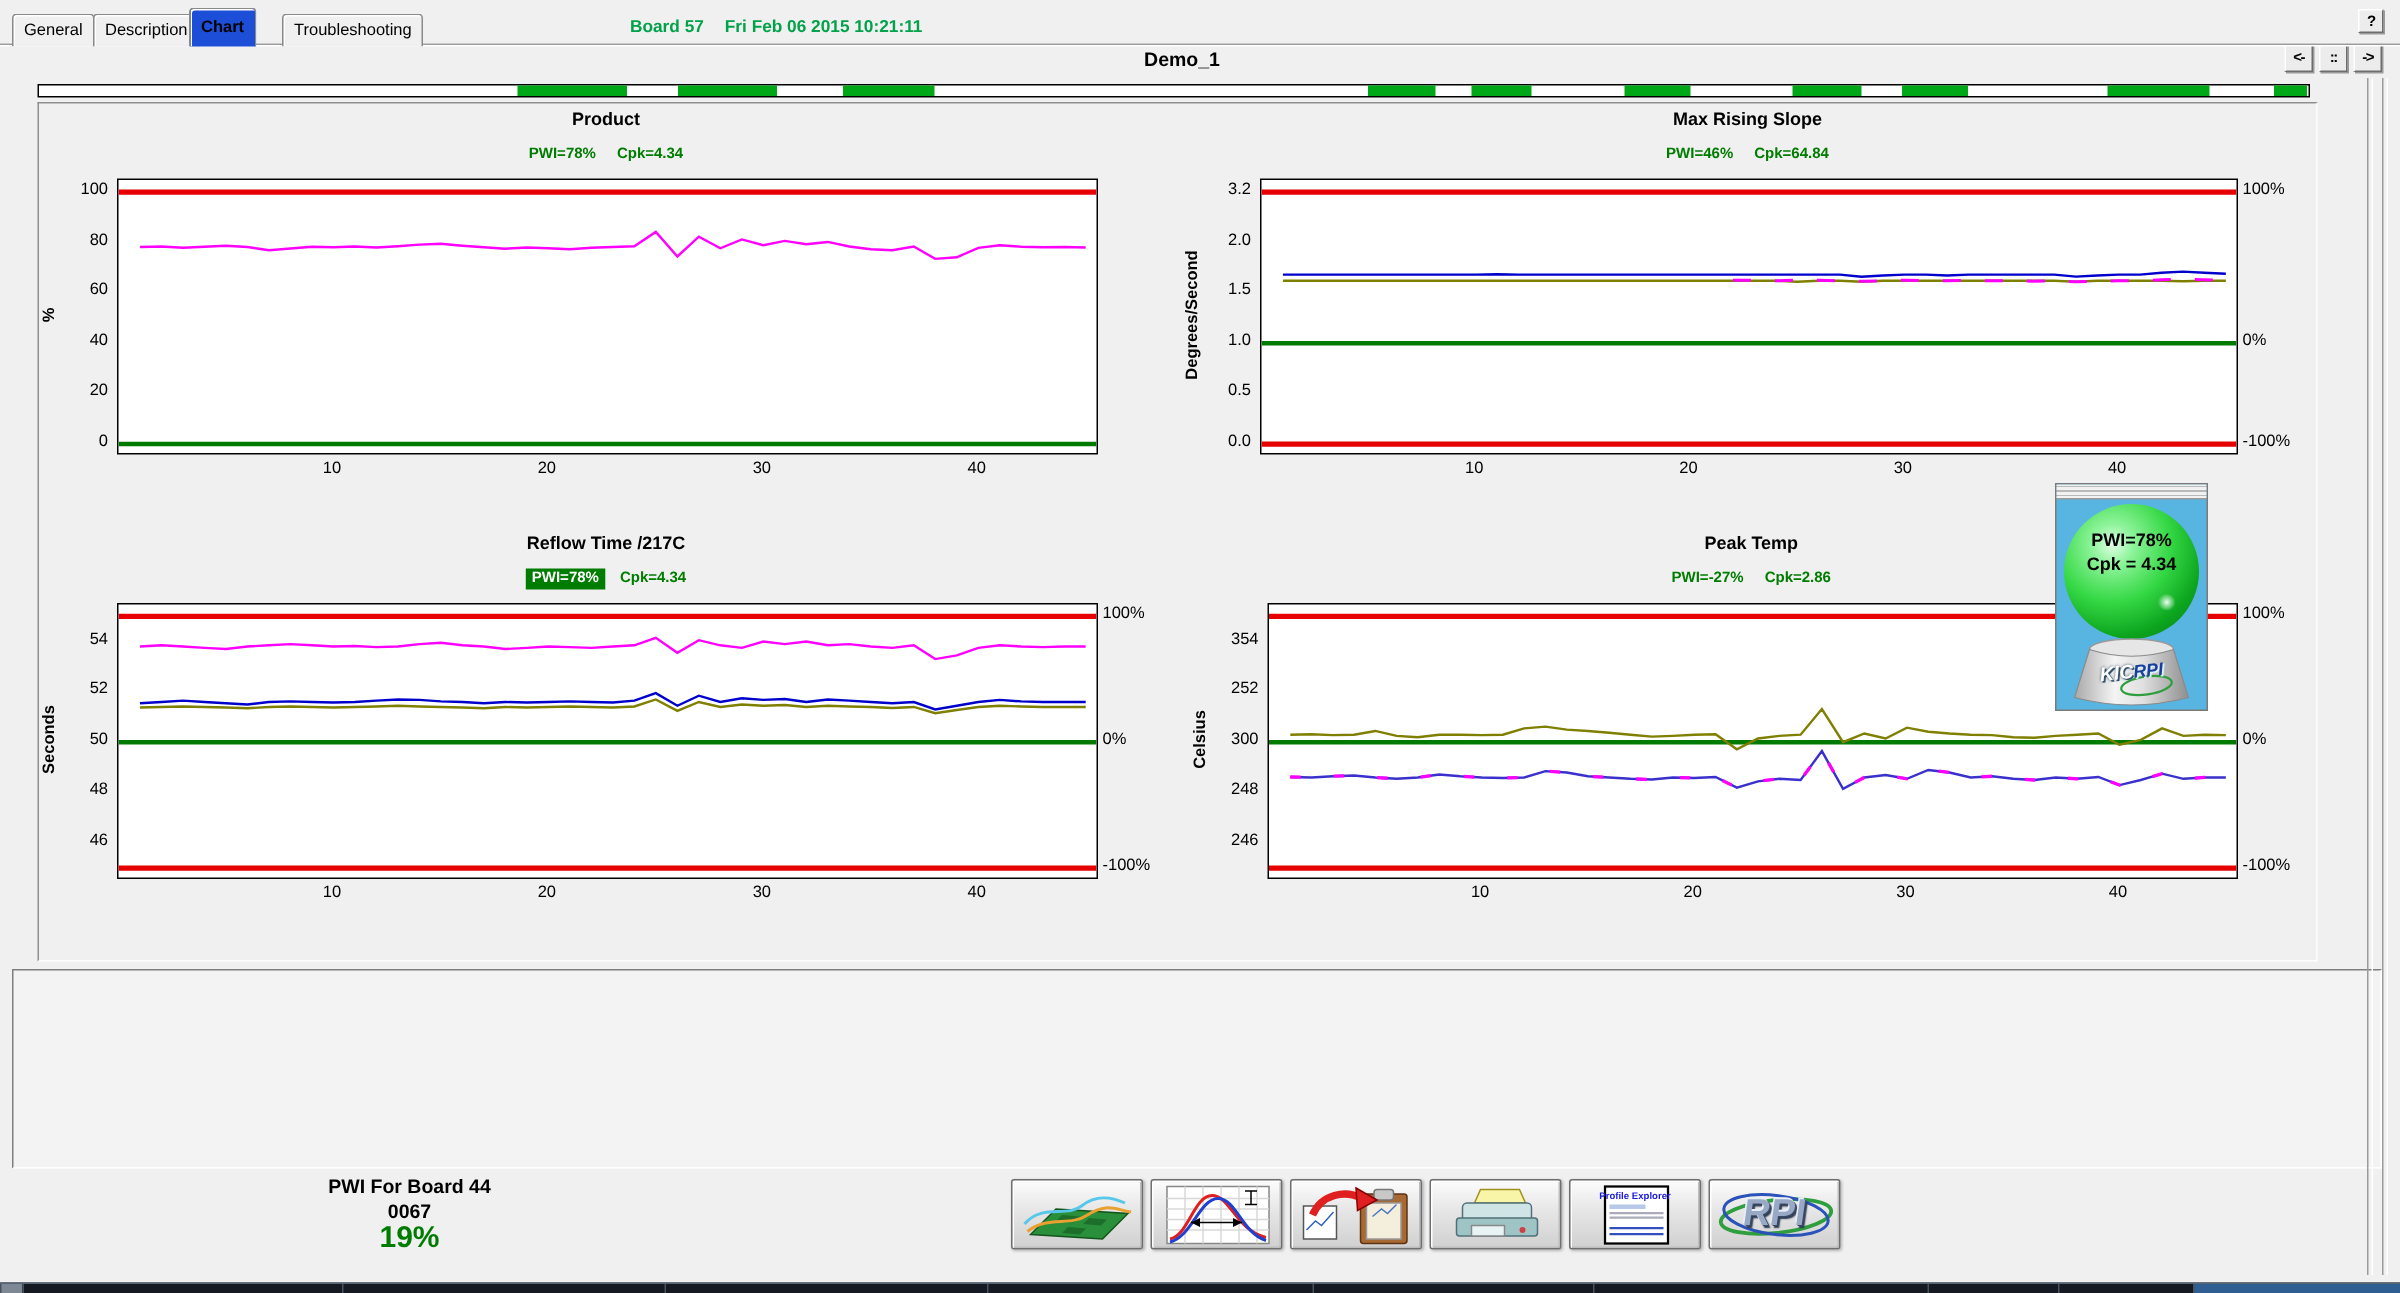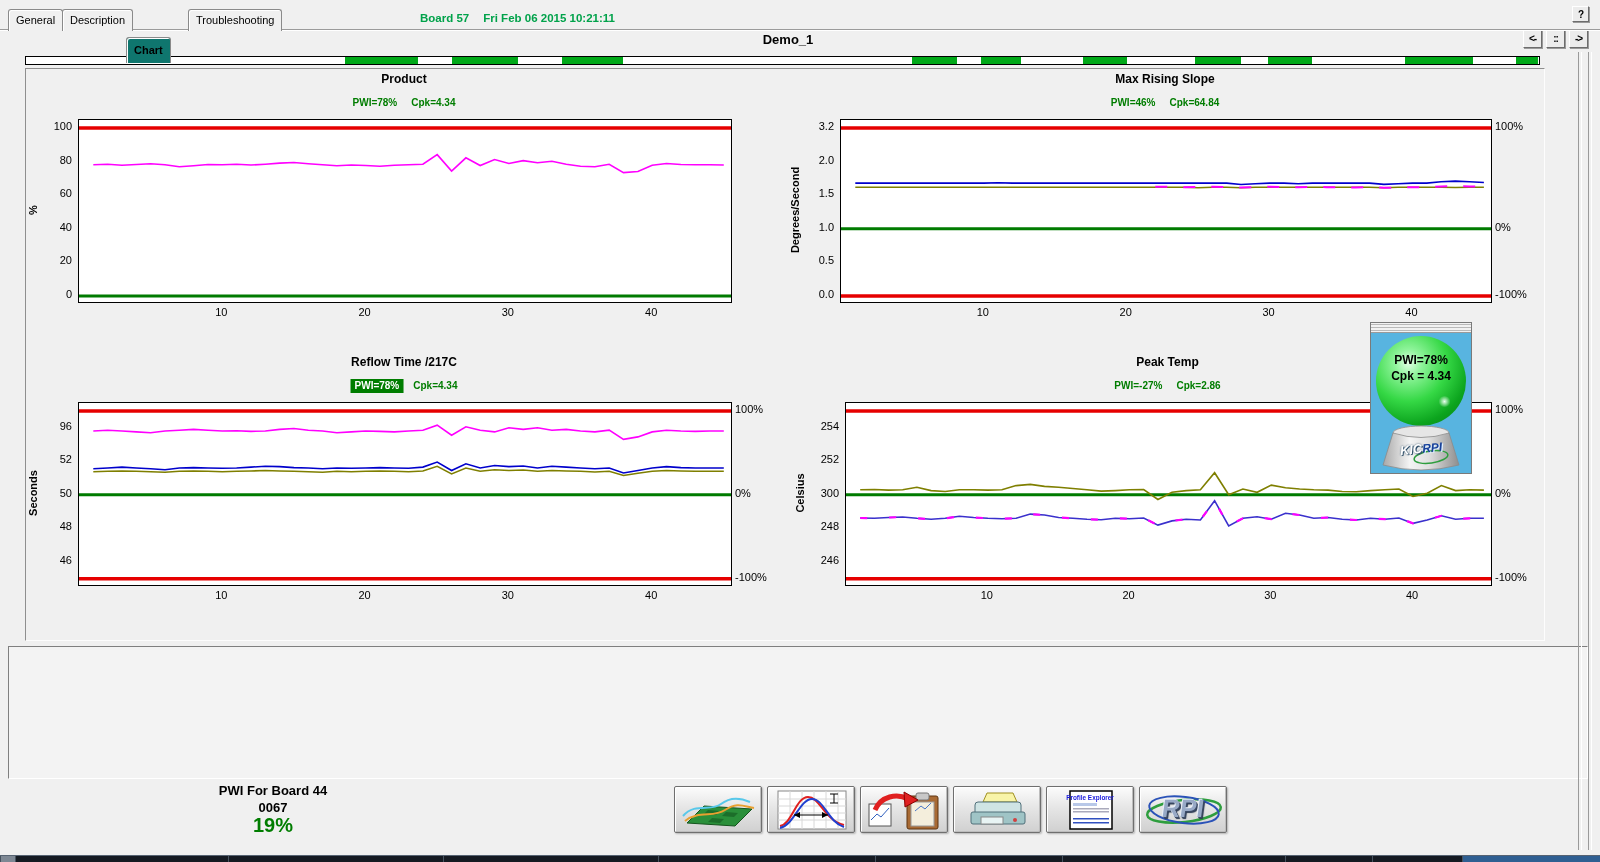--- a/index.html
+++ b/index.html
@@ -9,7 +9,7 @@
   .tab{position:absolute;top:9px;height:21px;line-height:21px;padding:0 7px;font-size:11px;
        background:#f0f0f0;border:1px solid #8a8a8a;border-bottom:none;border-radius:3px 3px 0 0;
        box-shadow:inset 1px 1px 0 #fff;z-index:2;cursor:default;white-space:nowrap;}
-  .tab.active{top:5px;height:25px;line-height:24px;z-index:4;background:#0f766e;font-weight:bold;margin-top:32px;}
+  .tab.active{top:5px;height:25px;line-height:24px;z-index:4;background:#1d4ed8;font-weight:bold;}
   .tabline{position:absolute;top:29px;left:0;width:1600px;height:1px;background:#fff;border-top:1px solid #9b9b9b;z-index:1;}
   .hdr-green{position:absolute;left:420px;top:12px;font-size:11.5px;font-weight:bold;color:#00a24a;white-space:nowrap;}
   .hdr-green .sp{display:inline-block;width:14px;}

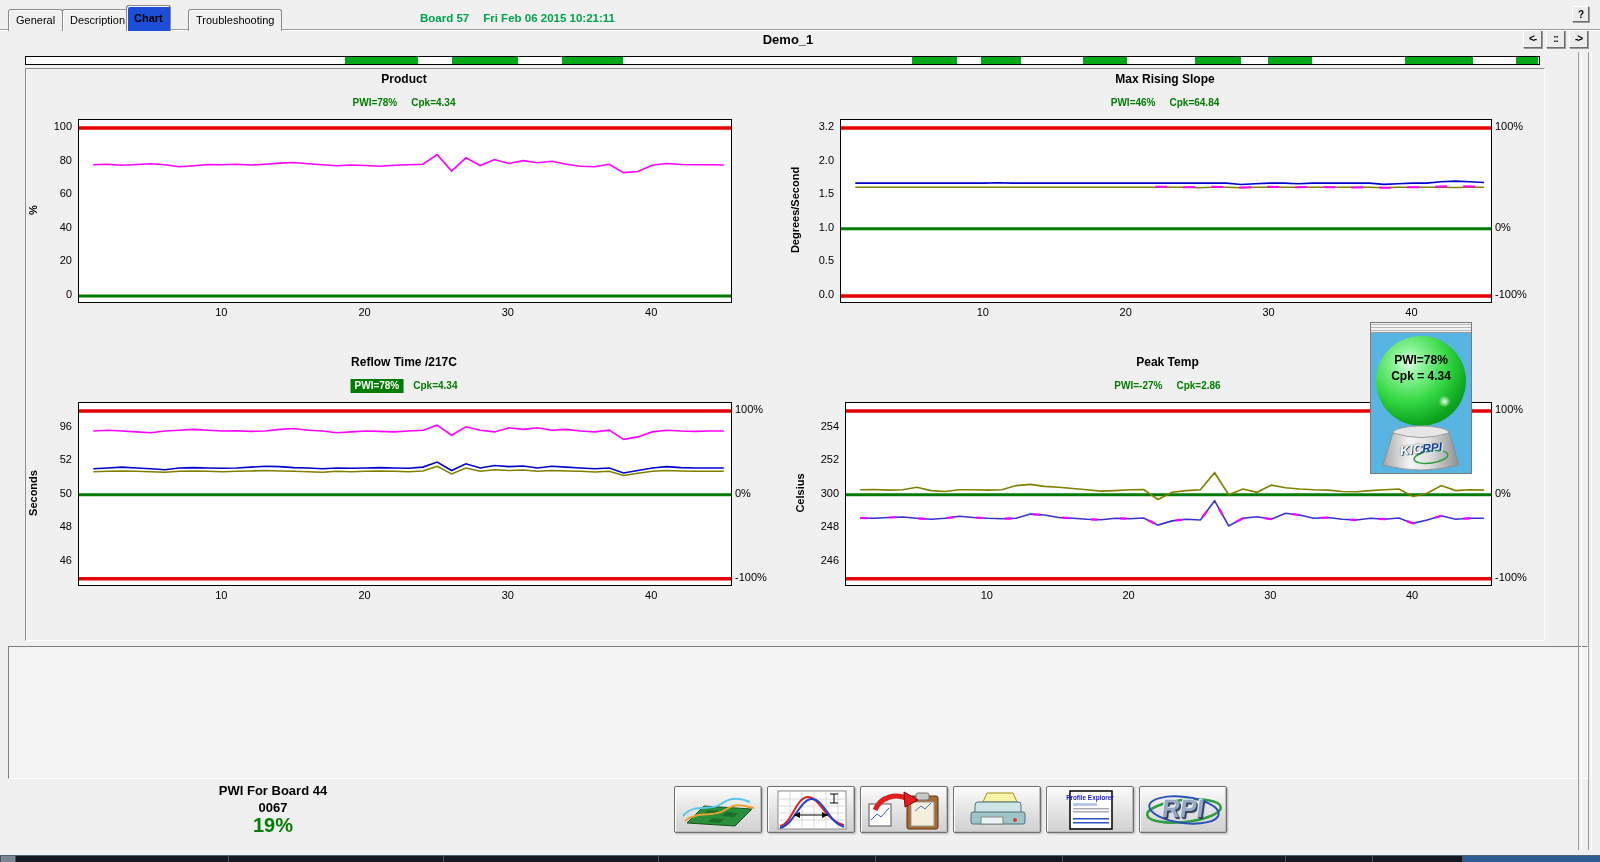--- a/index.html
+++ b/index.html
@@ -168,7 +168,7 @@
       <path d="M14.3,68.7 L28.7,68.3 L43.0,68.0 L57.3,68.3 L71.6,68.7 L86.0,69.2 L100.3,68.3 L114.6,68.0 L129.0,68.3 L143.3,68.7 L157.6,68.3 L172.0,68.0 L186.3,67.5 L200.6,68.0 L214.9,68.3 L229.3,68.7 L243.6,69.2 L257.9,68.3 L272.3,68.7 L286.6,68.3 L300.9,68.0 L315.3,68.3 L329.6,68.7 L343.9,68.0 L358.2,63.3 L372.6,70.9 L386.9,65.0 L401.2,68.3 L415.6,66.7 L429.9,67.5 L444.2,67.0 L458.5,68.3 L472.9,67.5 L487.2,68.0 L501.5,68.3 L515.9,69.0 L530.2,68.3 L544.5,72.5 L558.9,70.3 L573.2,68.3 L587.5,67.5 L601.8,68.0 L616.2,68.3 L630.5,68.3 L644.8,68.3 " fill="none" stroke="#7f7f00" stroke-width="1.6"></path>
       <path d="M14.3,65.8 L28.7,65.0 L43.0,64.1 L57.3,65.0 L71.6,65.8 L86.0,66.7 L100.3,65.0 L114.6,64.6 L129.0,65.0 L143.3,65.3 L157.6,65.0 L172.0,64.1 L186.3,63.3 L200.6,63.6 L214.9,64.6 L229.3,65.0 L243.6,65.8 L257.9,65.0 L272.3,65.3 L286.6,65.0 L300.9,64.6 L315.3,65.0 L329.6,65.3 L343.9,64.1 L358.2,59.1 L372.6,67.5 L386.9,60.8 L401.2,65.0 L415.6,62.5 L429.9,63.6 L444.2,63.0 L458.5,65.0 L472.9,63.3 L487.2,64.1 L501.5,65.0 L515.9,65.8 L530.2,65.0 L544.5,70.0 L558.9,67.5 L573.2,65.0 L587.5,63.6 L601.8,64.6 L616.2,65.0 L630.5,65.0 L644.8,65.0 " fill="none" stroke="#0000cc" stroke-width="1.6"></path>
     </svg>
-    <div class="ytick" style="left: 34px; top: 419.681px;">96</div>
+    <div class="ytick" style="left: 34px; top: 419.681px;">54</div>
     <div class="ytick" style="left: 34px; top: 453.26px;">52</div>
     <div class="ytick" style="left: 34px; top: 486.839px;">50</div>
     <div class="ytick" style="left: 34px; top: 520.419px;">48</div>

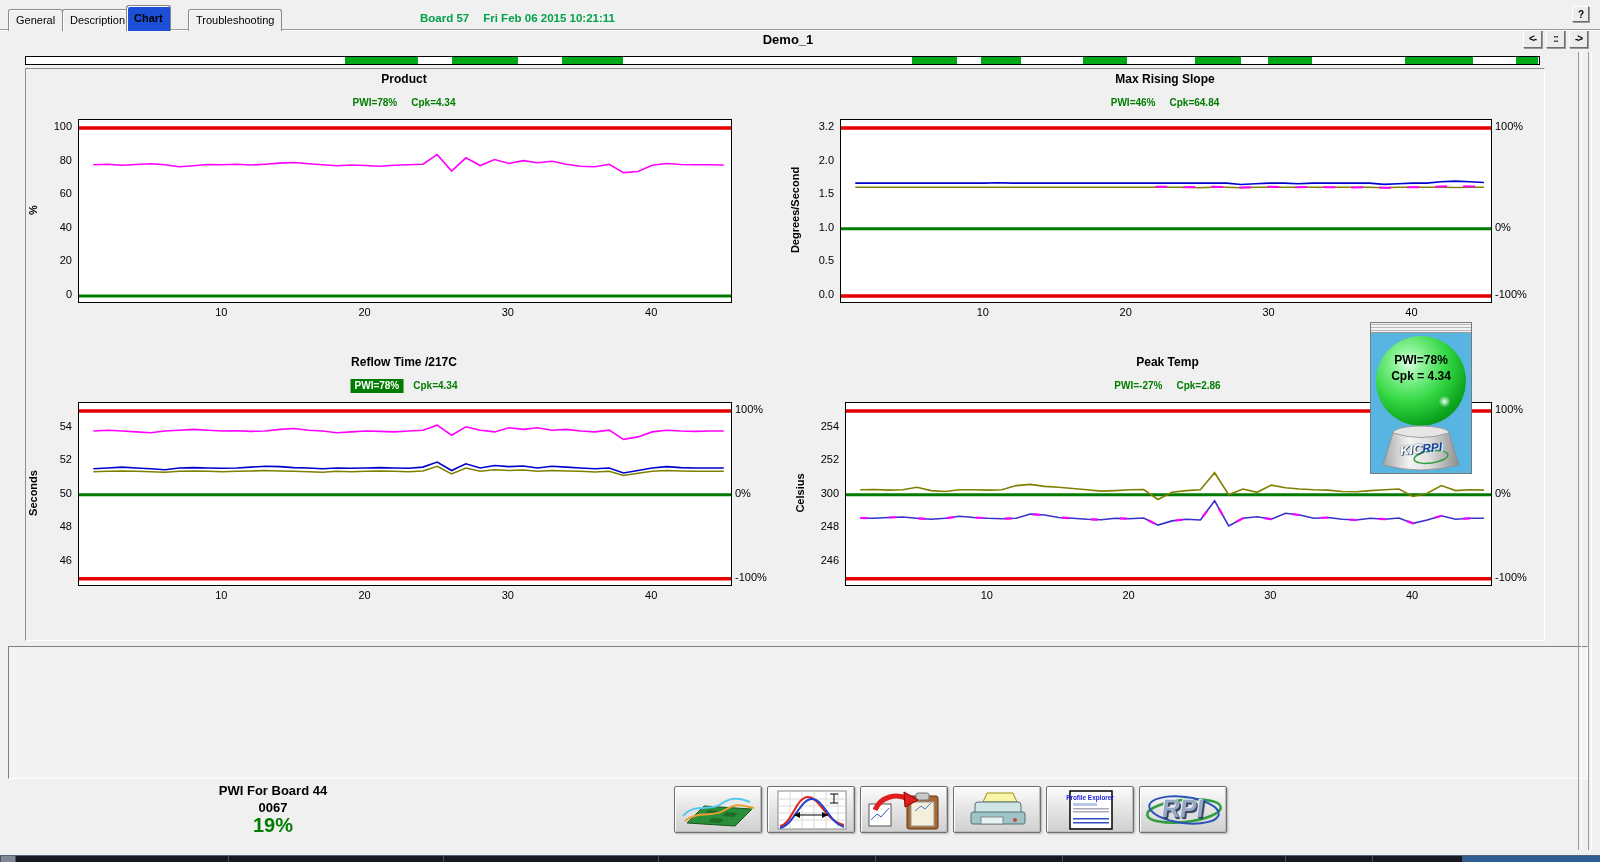--- a/index.html
+++ b/index.html
@@ -195,7 +195,7 @@
       <path d="M14.2,115.0 L28.4,115.3 L42.5,114.5 L56.7,114.0 L70.9,115.3 L85.1,116.2 L99.2,115.3 L113.4,113.3 L127.6,114.5 L141.8,115.3 L155.9,115.7 L170.1,115.3 L184.3,111.1 L198.5,112.0 L212.6,114.5 L226.8,115.3 L241.0,116.2 L255.2,116.7 L269.3,115.3 L283.5,115.7 L297.7,115.0 L311.9,122.1 L326.0,117.9 L340.2,116.2 L354.4,117.0 L368.6,97.7 L382.7,122.9 L396.9,115.3 L411.1,113.7 L425.3,116.2 L439.5,110.3 L453.6,112.0 L467.8,115.3 L482.0,114.5 L496.2,116.2 L510.3,117.0 L524.5,115.3 L538.7,116.2 L552.9,115.0 L567.0,120.4 L581.2,117.0 L595.4,112.8 L609.6,116.2 L623.7,115.3 L637.9,115.3 " fill="none" stroke="#3a30cc" stroke-width="1.6"></path>
       <path d="M14.2,115.0 L28.4,115.3 L42.5,114.5 L56.7,114.0 L70.9,115.3 L85.1,116.2 L99.2,115.3 L113.4,113.3 L127.6,114.5 L141.8,115.3 L155.9,115.7 L170.1,115.3 L184.3,111.1 L198.5,112.0 L212.6,114.5 L226.8,115.3 L241.0,116.2 L255.2,116.7 L269.3,115.3 L283.5,115.7 L297.7,115.0 L311.9,122.1 L326.0,117.9 L340.2,116.2 L354.4,117.0 L368.6,97.7 L382.7,122.9 L396.9,115.3 L411.1,113.7 L425.3,116.2 L439.5,110.3 L453.6,112.0 L467.8,115.3 L482.0,114.5 L496.2,116.2 L510.3,117.0 L524.5,115.3 L538.7,116.2 L552.9,115.0 L567.0,120.4 L581.2,117.0 L595.4,112.8 L609.6,116.2 L623.7,115.3 L637.9,115.3 " fill="none" stroke="#ff00ff" stroke-width="2.2" stroke-dasharray="7 22"></path>
     </svg>
-    <div class="ytick" style="left: 801px; top: 419.681px;">254</div>
+    <div class="ytick" style="left: 801px; top: 419.681px;">354</div>
     <div class="ytick" style="left: 801px; top: 453.26px;">252</div>
     <div class="ytick" style="left: 801px; top: 486.839px;">300</div>
     <div class="ytick" style="left: 801px; top: 520.419px;">248</div>

